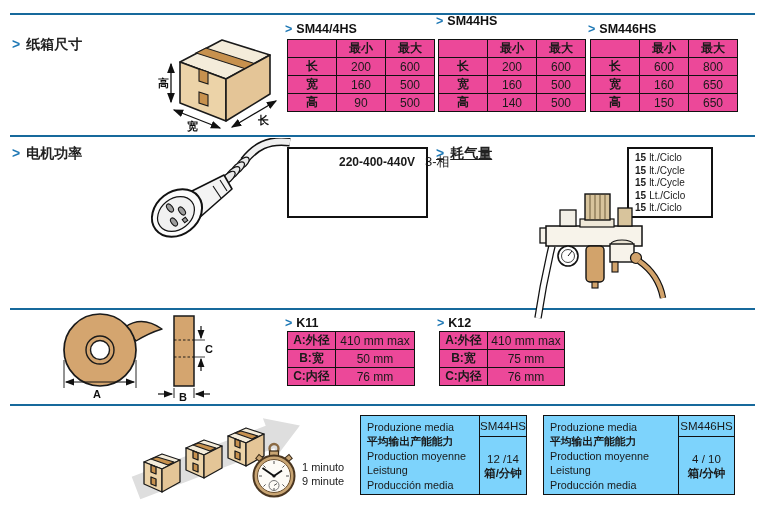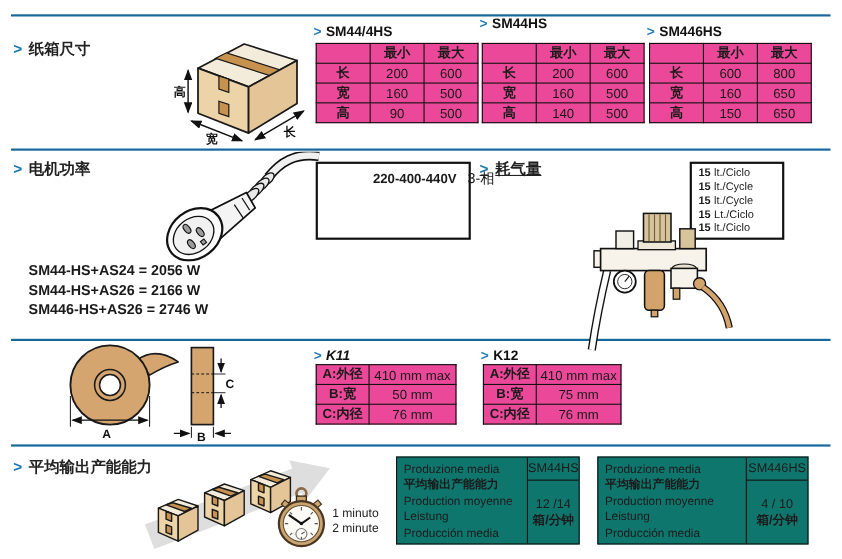--- a/index.html
+++ b/index.html
@@ -189,11 +189,6 @@
     </div>
   </div>
 
-  <div class="power" style="left:26px;top:237px;">
-    <div>SM44-HS+AS24 = 2056 W</div>
-    <div>SM44-HS+AS26 = 2166 W</div>
-    <div>SM446-HS+AS26 = 2746 W</div>
-  </div>
 
   <div class="heading" style="left:436px;top:145px;text-decoration:underline;">
     <span class="marker">&gt;</span><span>耗气量</span>

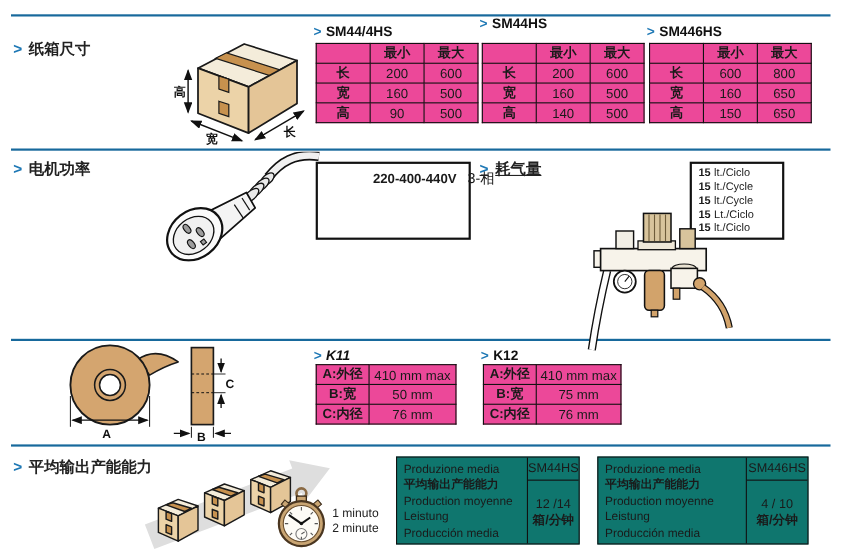--- a/index.html
+++ b/index.html
@@ -254,7 +254,7 @@
     <text class="dim" x="131" y="91" text-anchor="middle">B</text>
   </svg>
 
-  <div class="tbl-title" style="left:285px;top:316px;font-style:italic;">
+  <div class="tbl-title" style="left:285px;top:316px;">
     <span class="marker">&gt;</span><span>K11</span>
   </div>
   <table class="spec abs" style="left:287px;top:331px;width:125px;">

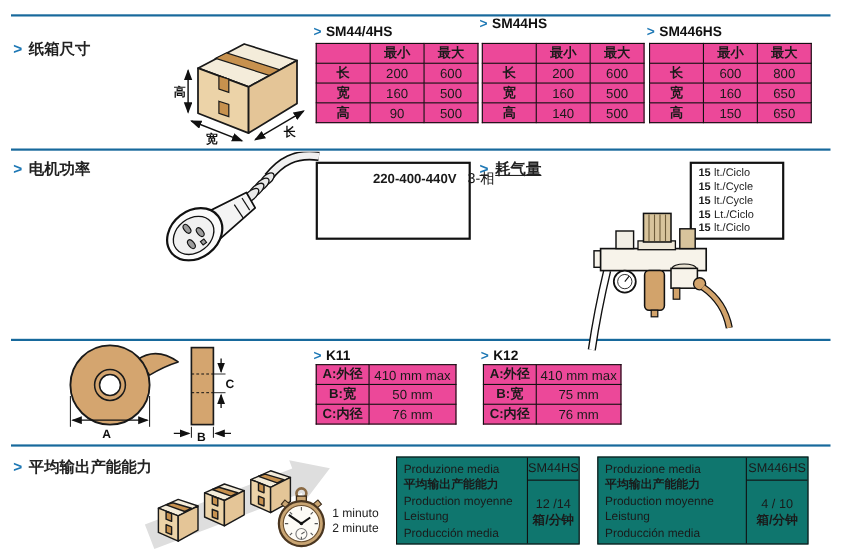--- a/index.html
+++ b/index.html
@@ -294,9 +294,6 @@
   </tbody>
     </table>
 
-  <div class="heading" style="left:12px;top:416px;">
-    <span class="marker">&gt;</span><span>平均输出产能能力</span>
-  </div>
 
   <svg class="abs" style="left:128px;top:410px;" width="178" height="95" viewBox="0 0 178 95">
     <polygon points="3.7,66.8 137.7,15.8 134.9,8.3 171.9,15.6 149.1,45.7 146.3,38.2 12.3,89.2" fill="#dedede"></polygon>

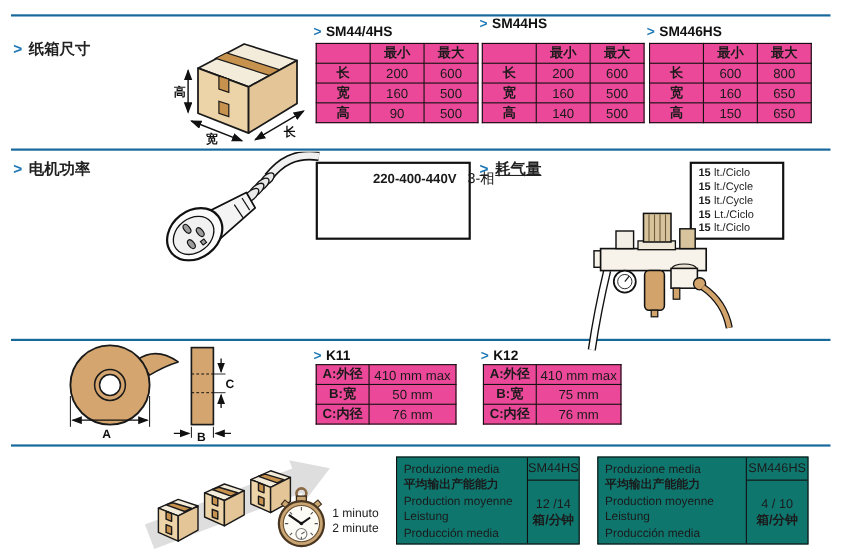--- a/index.html
+++ b/index.html
@@ -26,7 +26,7 @@
   .airline b{margin-right:3px;}
   .power{position:absolute;font-size:13px;font-weight:bold;line-height:17.5px;white-space:nowrap;}
   .timer{position:absolute;font-size:11px;line-height:14px;color:#222;}
-  .out-table{position:absolute;border:1.6px solid #111;background:#0f766e;display:flex;}
+  .out-table{position:absolute;border:1.6px solid #111;background:#7dd3fc;display:flex;}
   .out-left{border-right:1.4px solid #111;padding:4px 0 0 6px;font-size:10.8px;line-height:14.4px;white-space:nowrap;}
   .out-left .b{font-weight:bold;}
   .out-right{flex:1;display:flex;flex-direction:column;}

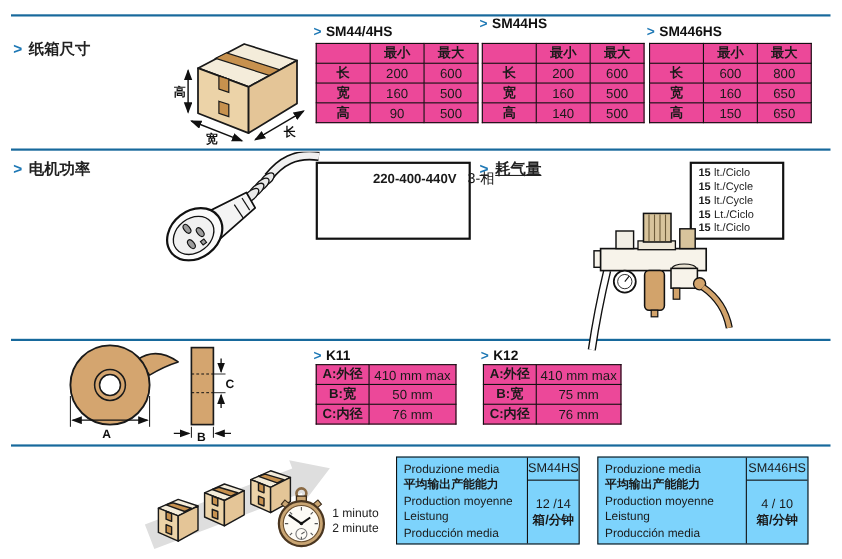--- a/index.html
+++ b/index.html
@@ -338,7 +338,7 @@
 
   <div class="timer" style="left:302px;top:460px;text-align:center;">
     <div>1 minuto</div>
-    <div>2 minute</div>
+    <div>9 minute</div>
   </div>
 
   <div class="out-table" style="left:360px;top:415px;width:165px;height:78px;">

